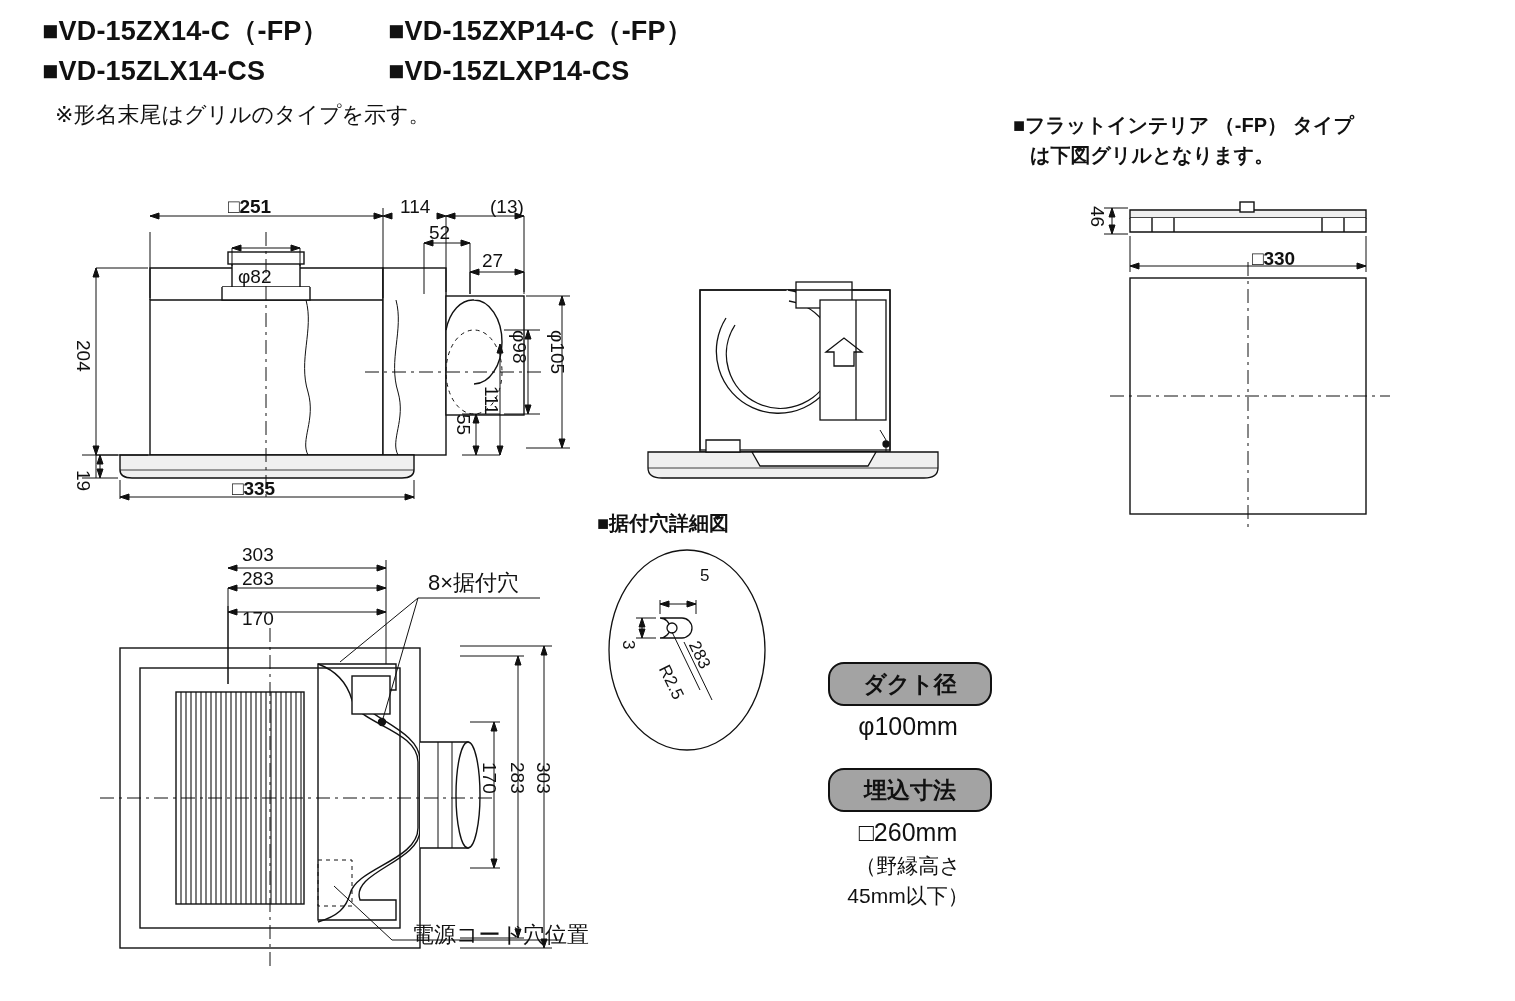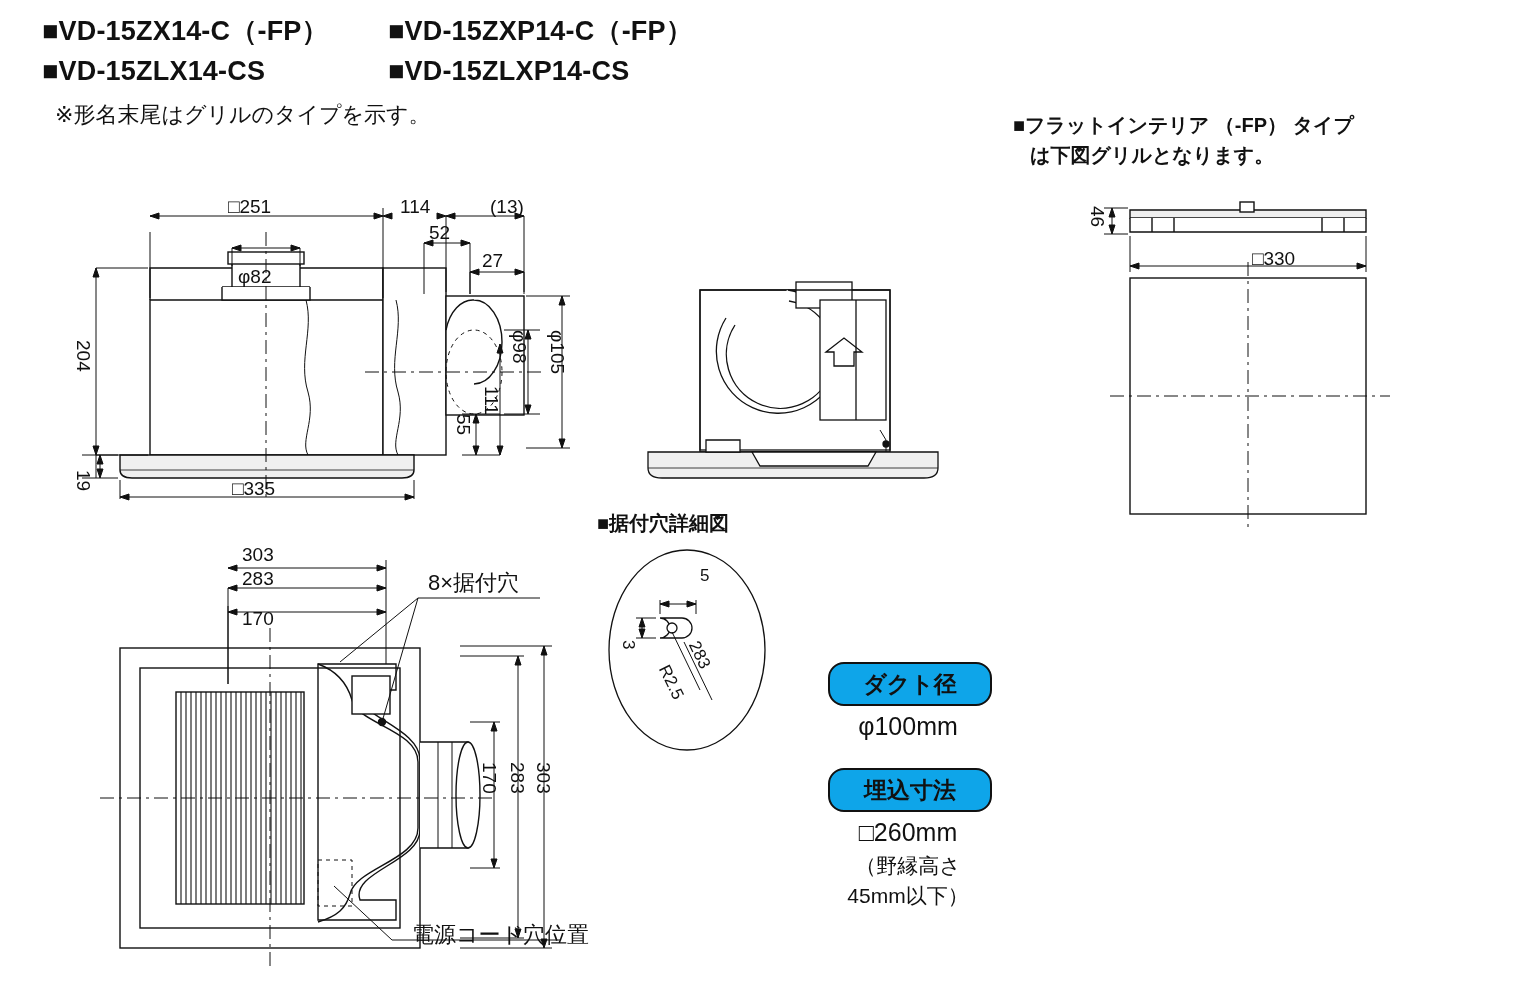--- a/index.html
+++ b/index.html
@@ -6,7 +6,7 @@
   body{font-family:"Liberation Sans","DejaVu Sans",sans-serif;color:#111;}
   #page{position:relative;width:1515px;height:1001px;overflow:hidden;background:#fff;}
   .t{position:absolute;white-space:nowrap;line-height:1.15;}
-  .bold{font-weight:normal;}
+  .bold{font-weight:bold;}
   .dim{font-size:19px;}
   .dimS{font-size:17px;}
   .note{font-size:22px;}

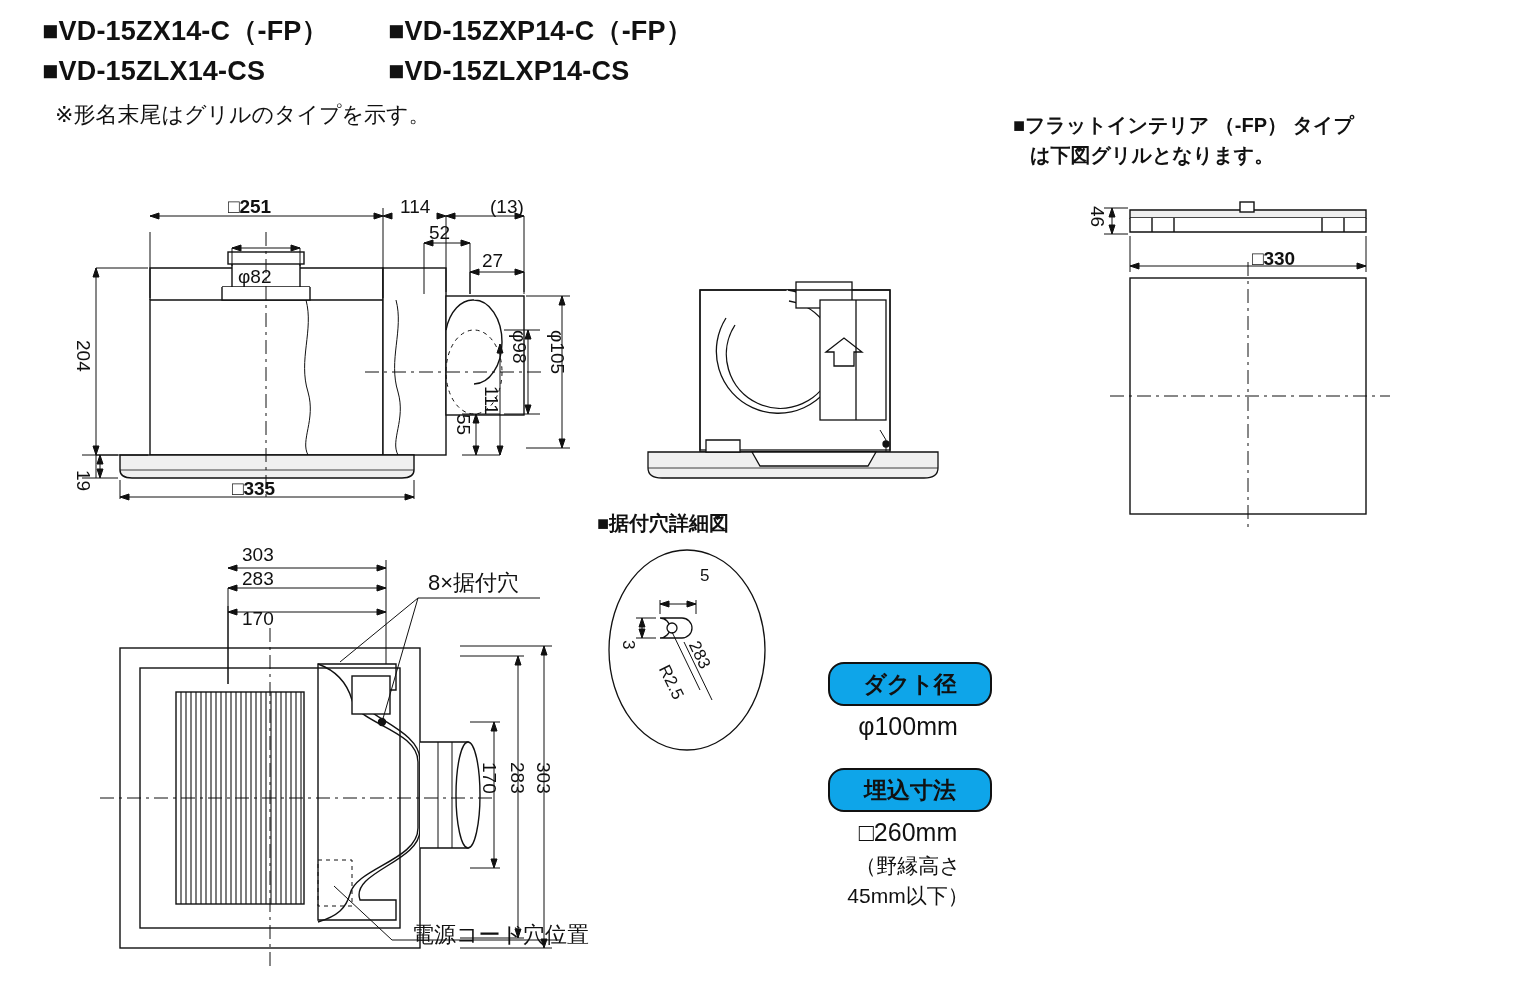--- a/index.html
+++ b/index.html
@@ -18,7 +18,7 @@
   .lnT{stroke:#111;fill:none;stroke-width:1;}
   .dash{stroke:#111;fill:none;stroke-width:1;stroke-dasharray:14 5 3 5;}
   .dash2{stroke:#111;fill:none;stroke-width:1;stroke-dasharray:4 4;}
-  .label-box{position:absolute;border:2px solid #111;border-radius:16px;background:#0ea5e9;
+  .label-box{position:absolute;border:2px solid #111;border-radius:16px;background:#a3a3a3;
              font-weight:bold;font-size:23px;display:flex;align-items:center;justify-content:center;}
   .label-box::after{content:"";}
   .ctr{position:absolute;text-align:center;}

